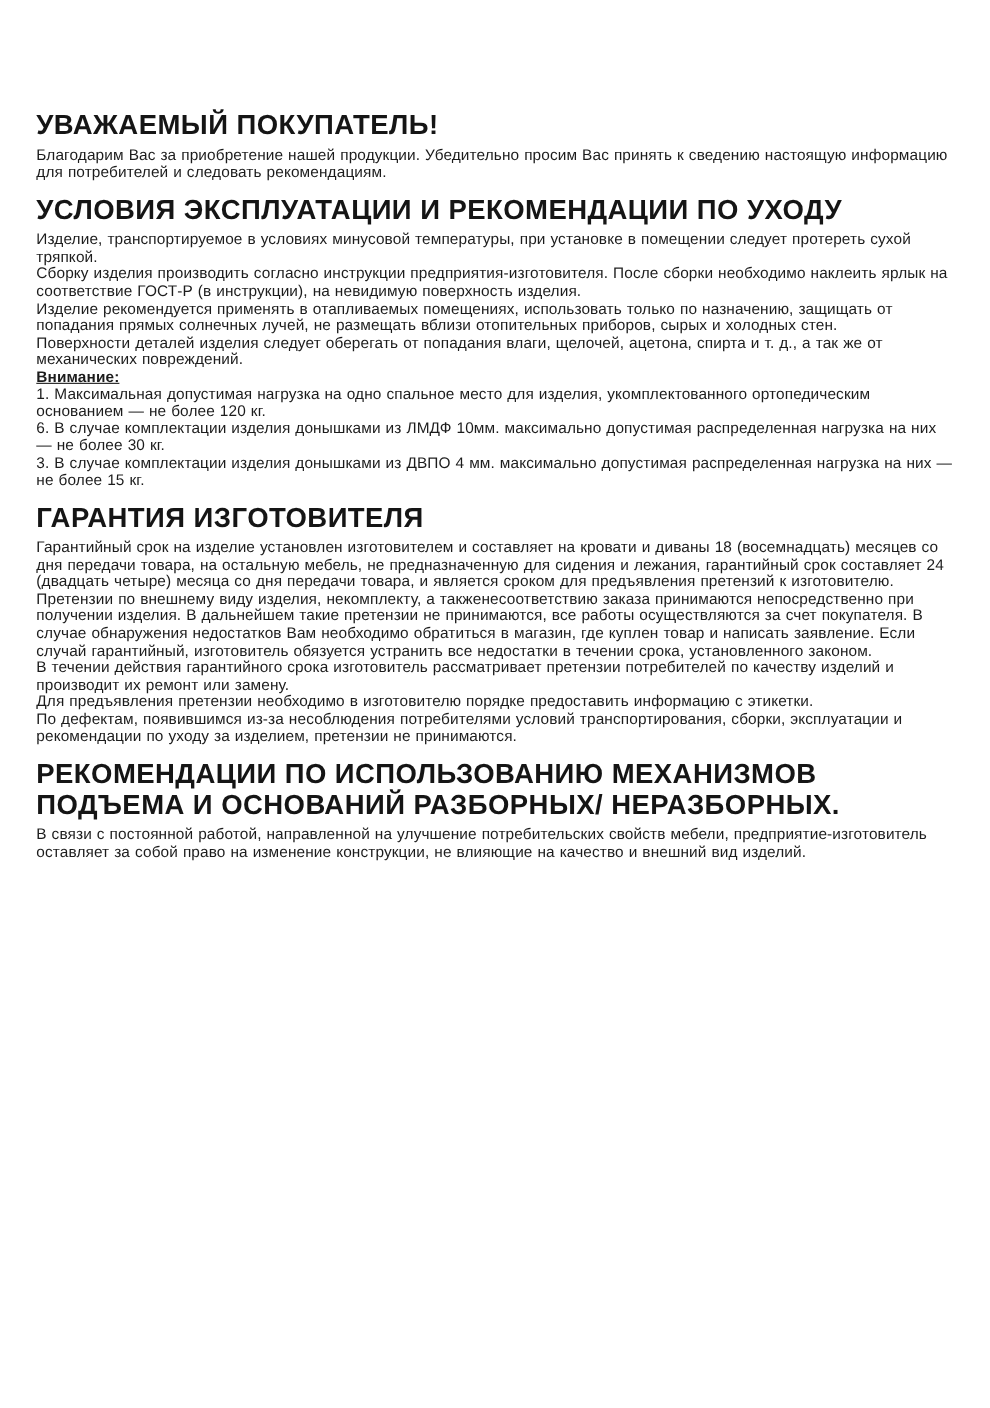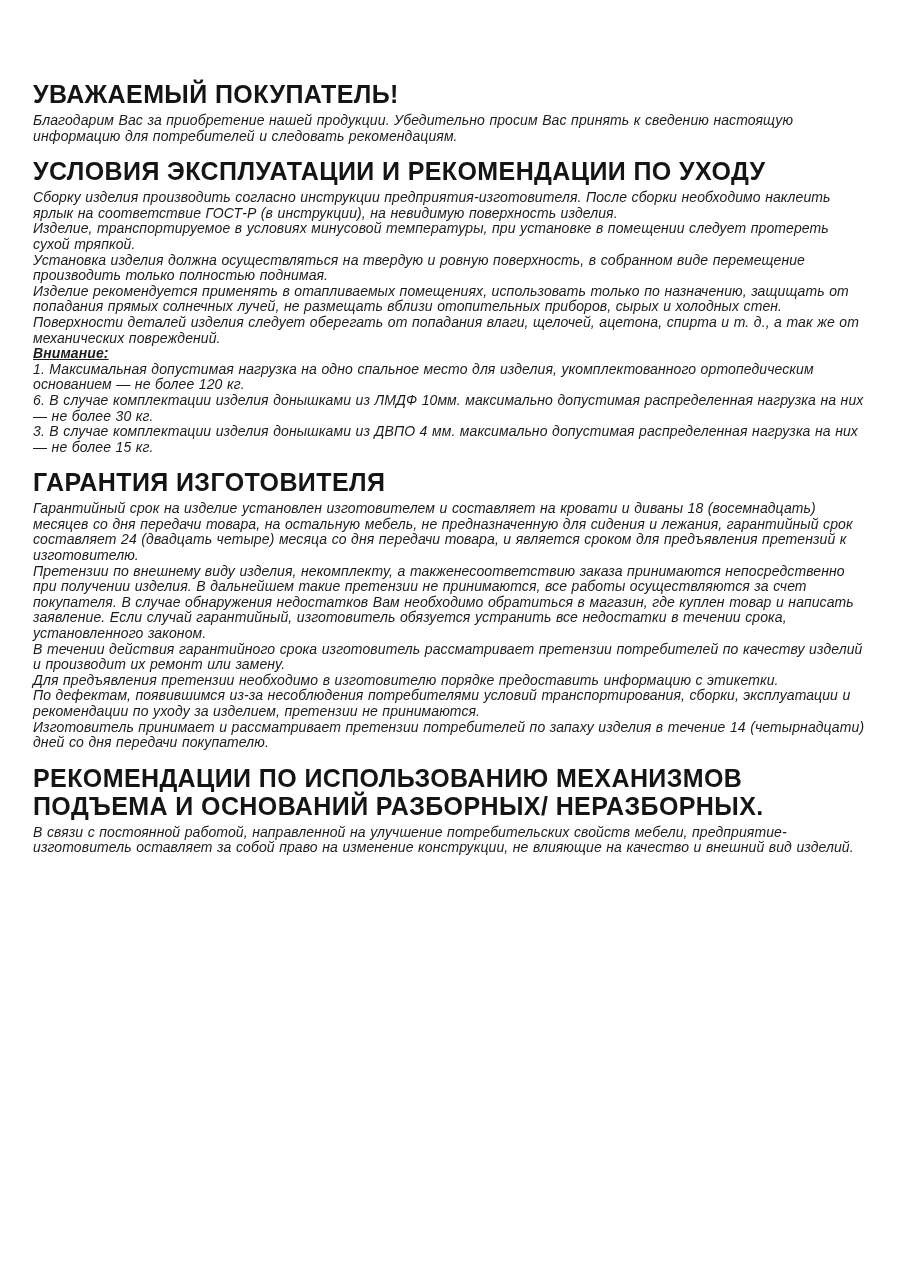--- a/index.html
+++ b/index.html
@@ -14,7 +14,7 @@
     margin: 0 auto;
     background: #ffffff;
     box-sizing: border-box;
-    padding: 80px 32px 0 33px;
+    padding: 100px 32px 0 33px;
     overflow: hidden;
     font-family: "Liberation Sans", "DejaVu Sans", sans-serif;
     color: #1c1c1c;

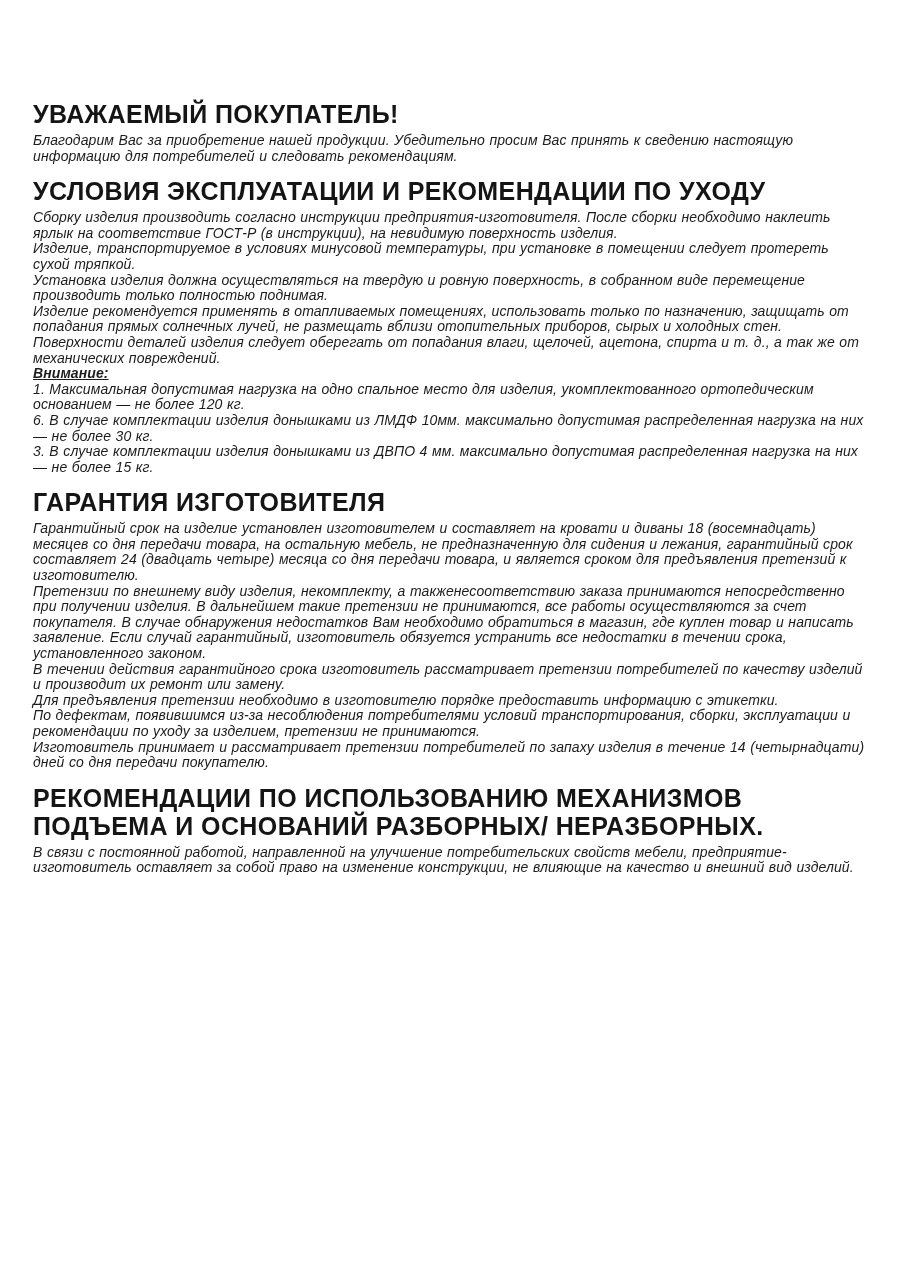--- a/index.html
+++ b/index.html
@@ -35,7 +35,6 @@
     letter-spacing: 0.1px;
     margin: 0;
     word-spacing: 0.5px;
-    font-style: italic;
   }
   .attention {
     font-weight: 700;

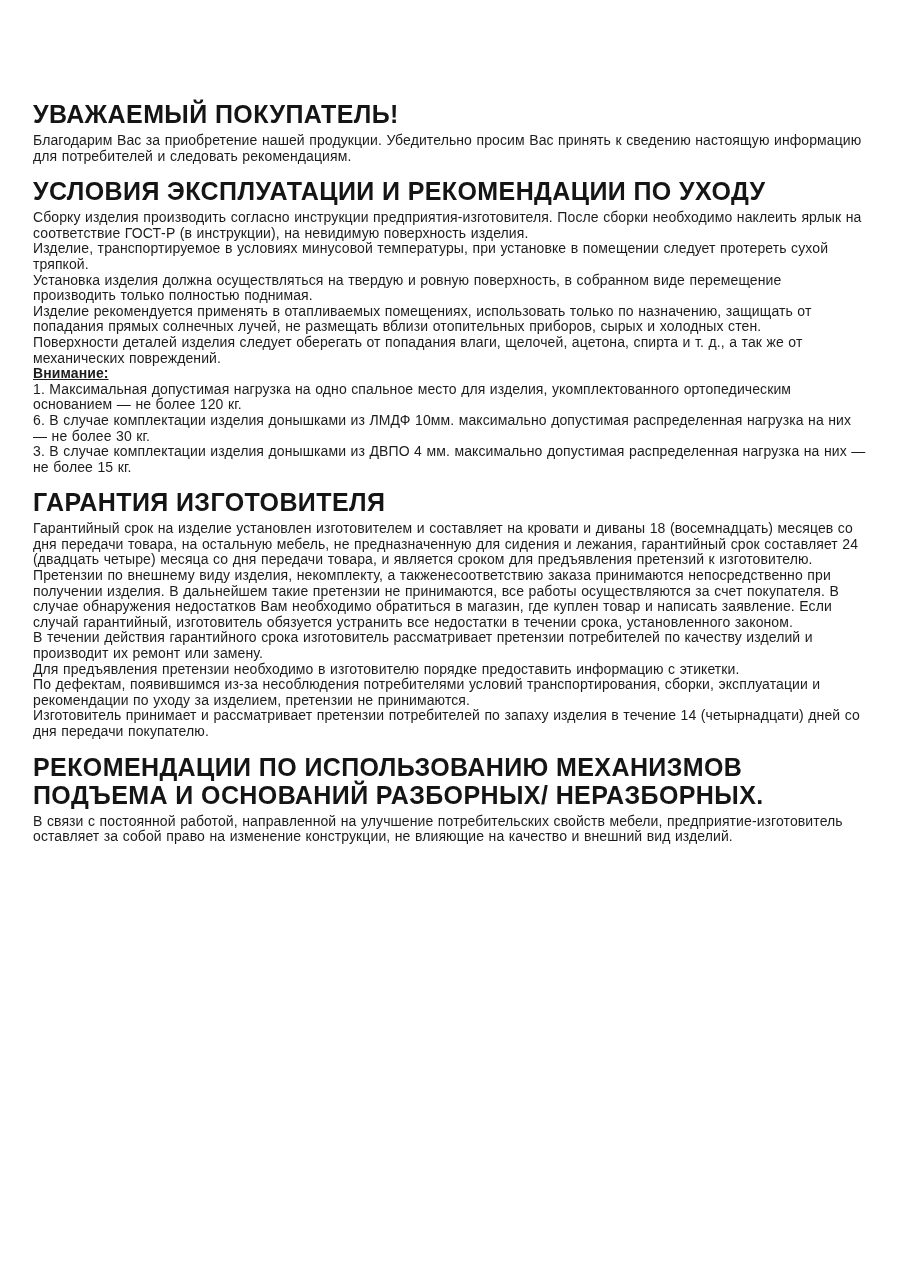--- a/index.html
+++ b/index.html
@@ -52,8 +52,8 @@
       </section>
       <section class="doc-section">
         <h2 class="heading">УСЛОВИЯ ЭКСПЛУАТАЦИИ И РЕКОМЕНДАЦИИ ПО УХОДУ</h2>
+        <p class="para">Изделие, транспортируемое в условиях минусовой температуры, при установке в помещении следует протереть сухой тряпкой.</p>
         <p class="para">Сборку изделия производить согласно инструкции предприятия-изготовителя. После сборки необходимо наклеить ярлык на соответствие ГОСТ-Р (в инструкции), на невидимую поверхность изделия.</p>
-        <p class="para">Изделие, транспортируемое в условиях минусовой температуры, при установке в помещении следует протереть сухой тряпкой.</p>
         <p class="para">Установка изделия должна осуществляться на твердую и ровную поверхность, в собранном виде перемещение производить только полностью поднимая.</p>
         <p class="para">Изделие рекомендуется применять в отапливаемых помещениях, использовать только по назначению, защищать от попадания прямых солнечных лучей, не размещать вблизи отопительных приборов, сырых и холодных стен.</p>
         <p class="para">Поверхности деталей изделия следует оберегать от попадания влаги, щелочей, ацетона, спирта и т. д., а так же от механических повреждений.</p>

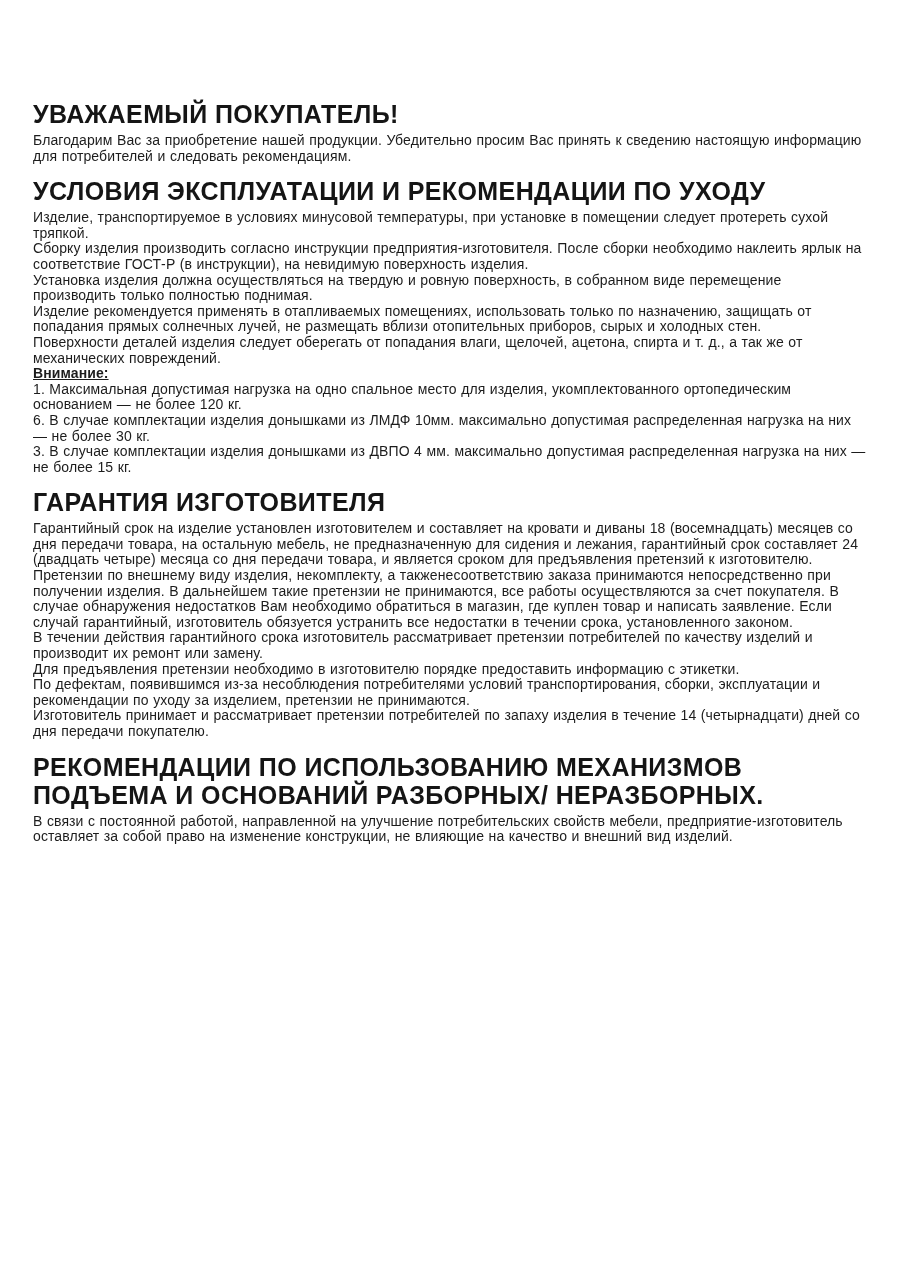--- a/index.html
+++ b/index.html
@@ -54,7 +54,6 @@
         <h2 class="heading">УСЛОВИЯ ЭКСПЛУАТАЦИИ И РЕКОМЕНДАЦИИ ПО УХОДУ</h2>
         <p class="para">Изделие, транспортируемое в условиях минусовой температуры, при установке в помещении следует протереть сухой тряпкой.</p>
         <p class="para">Сборку изделия производить согласно инструкции предприятия-изготовителя. После сборки необходимо наклеить ярлык на соответствие ГОСТ-Р (в инструкции), на невидимую поверхность изделия.</p>
-        <p class="para">Установка изделия должна осуществляться на твердую и ровную поверхность, в собранном виде перемещение производить только полностью поднимая.</p>
         <p class="para">Изделие рекомендуется применять в отапливаемых помещениях, использовать только по назначению, защищать от попадания прямых солнечных лучей, не размещать вблизи отопительных приборов, сырых и холодных стен.</p>
         <p class="para">Поверхности деталей изделия следует оберегать от попадания влаги, щелочей, ацетона, спирта и т. д., а так же от механических повреждений.</p>
         <p class="para attention">Внимание:</p>

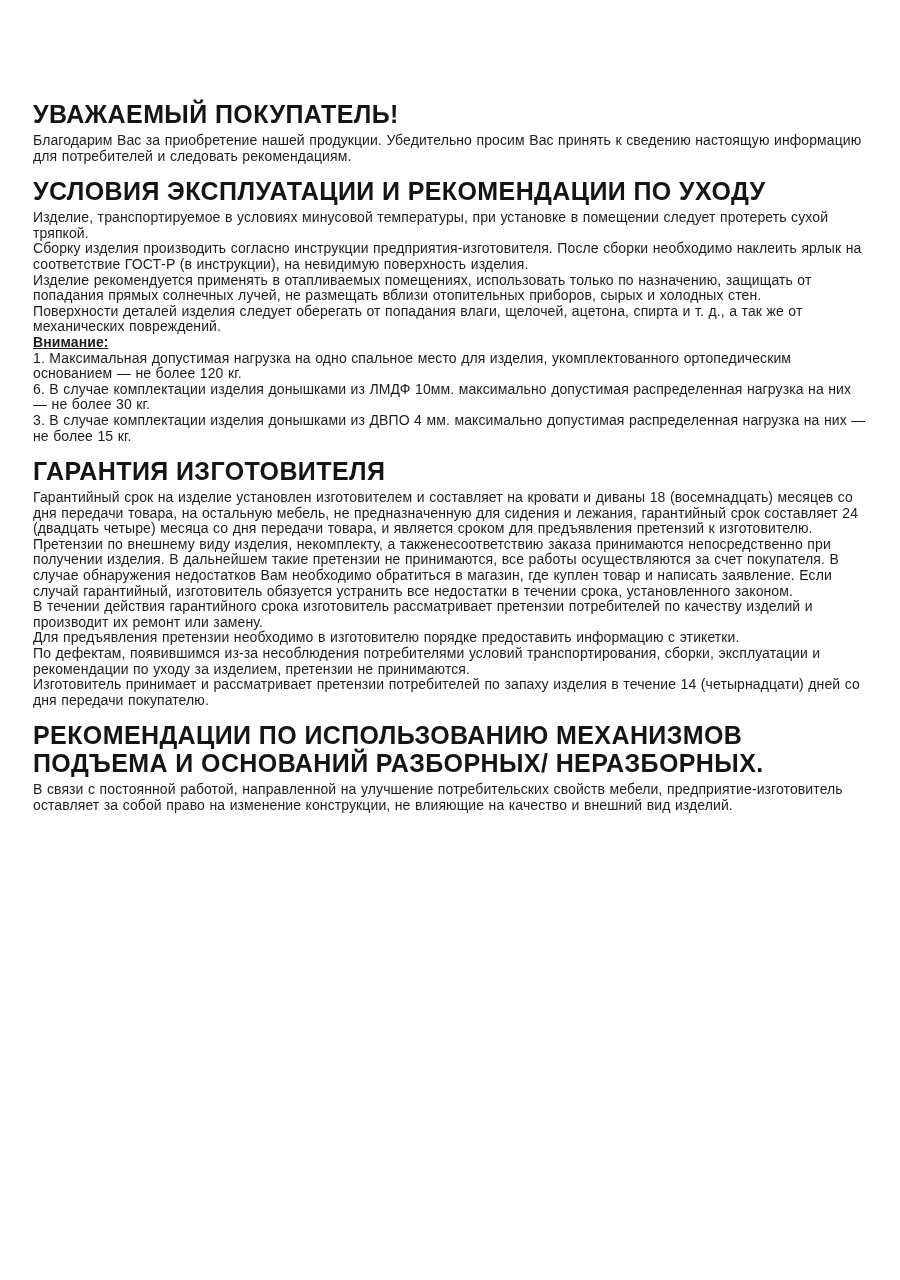--- a/index.html
+++ b/index.html
@@ -68,7 +68,6 @@
         <p class="para">В течении действия гарантийного срока изготовитель рассматривает претензии потребителей по качеству изделий и производит их ремонт или замену.</p>
         <p class="para">Для предъявления претензии необходимо в изготовителю порядке предоставить информацию с этикетки.</p>
         <p class="para">По дефектам, появившимся из-за несоблюдения потребителями условий транспортирования, сборки, эксплуатации и рекомендации по уходу за изделием, претензии не принимаются.</p>
-        <p class="para">Изготовитель принимает и рассматривает претензии потребителей по запаху изделия в течение 14 (четырнадцати) дней со дня передачи покупателю.</p>
       </section>
       <section class="doc-section">
         <h2 class="heading">РЕКОМЕНДАЦИИ ПО ИСПОЛЬЗОВАНИЮ МЕХАНИЗМОВ ПОДЪЕМА И ОСНОВАНИЙ РАЗБОРНЫХ/ НЕРАЗБОРНЫХ.</h2>

